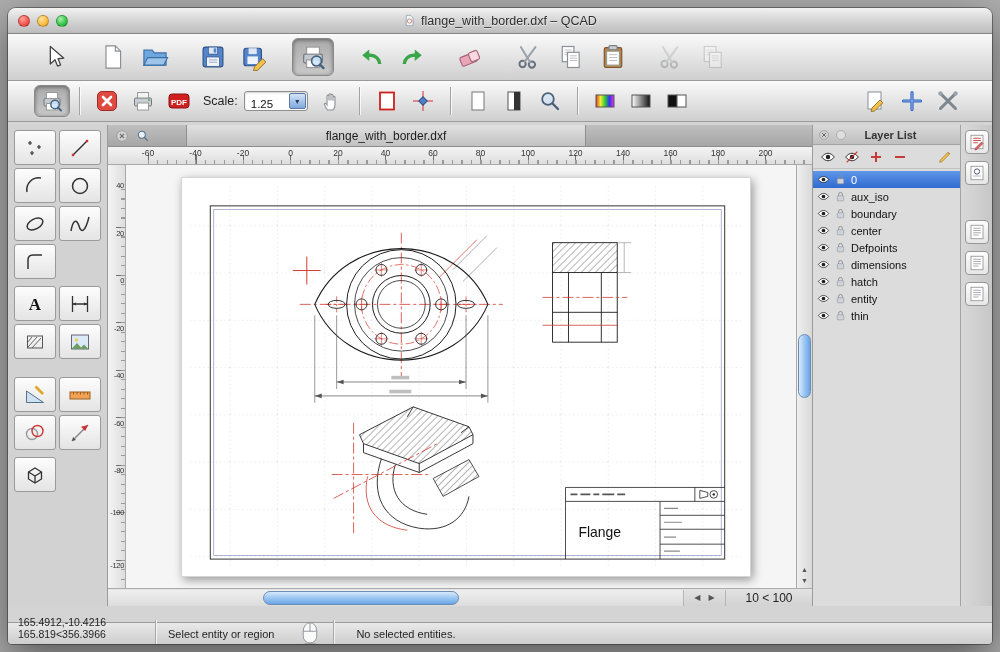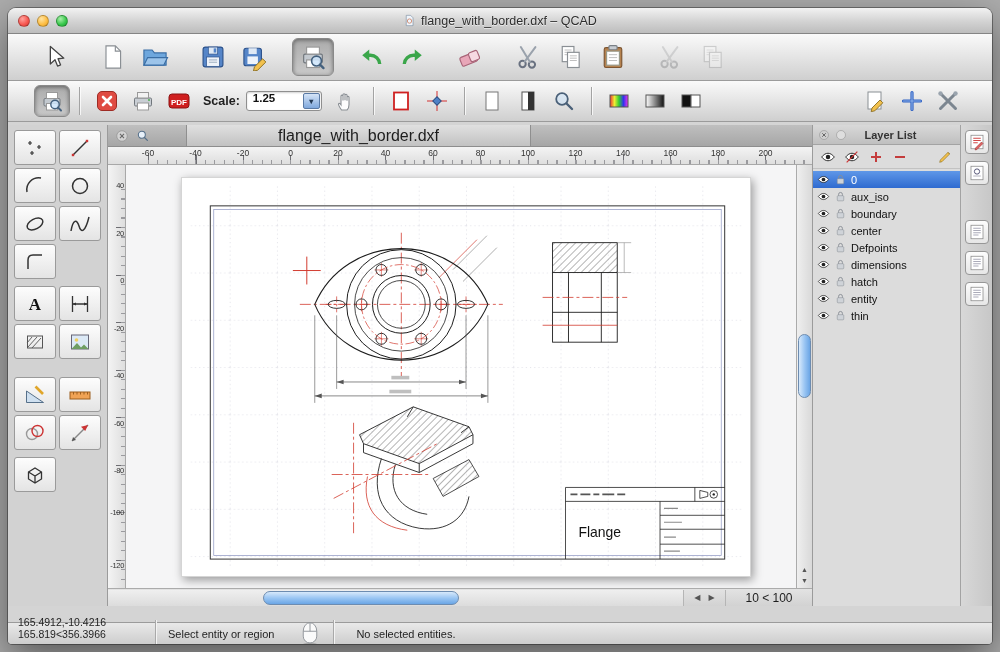--- a/index.html
+++ b/index.html
@@ -27,7 +27,7 @@
   .grp{margin-left:16px;}
   .sep{width:1px;height:28px;background:#a3a3a3;box-shadow:1px 0 0 rgba(255,255,255,.75);margin:0 9px;flex:0 0 auto;}
   .tspacer{flex:1;}
-  .scale-wrap{display:flex;align-items:center;gap:6px;margin:0 6px;flex:0 0 auto;font-weight:bold;}
+  .scale-wrap{display:flex;align-items:center;gap:6px;margin:0 6px;flex:0 0 auto;}
   .scale-label{font-size:12.5px;color:#1f1f1f;}
   .scale-combo{display:flex;align-items:flex-start;background:#fff;border:1px solid #8f8f8f;border-radius:3px;height:20px;width:76px;box-shadow:inset 0 1px 2px rgba(0,0,0,.18);}
   .scale-value{flex:1;font-size:11.5px;padding-left:6px;color:#111;}

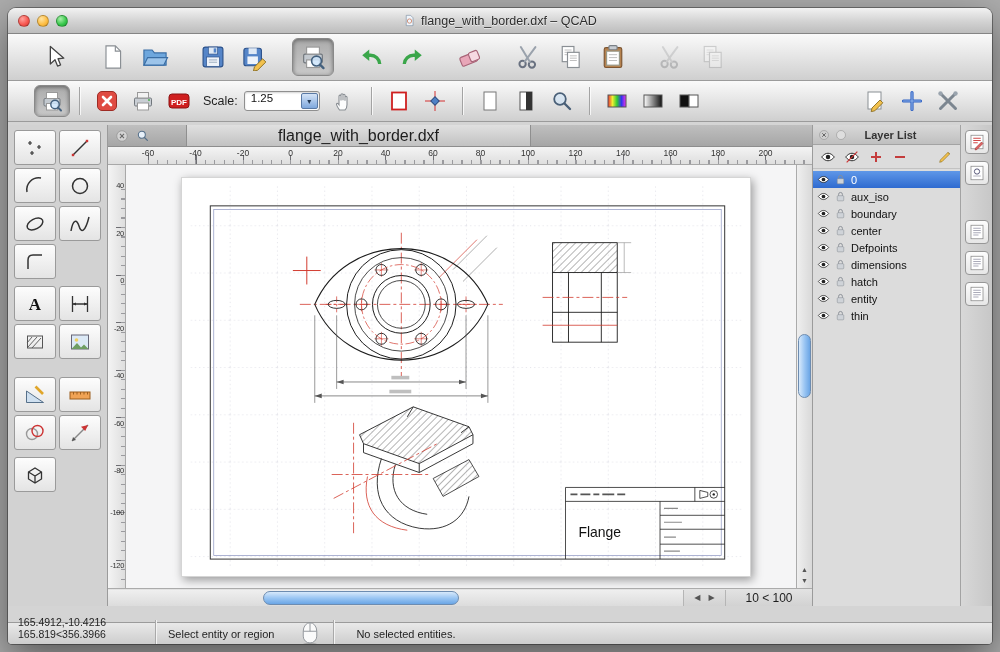--- a/index.html
+++ b/index.html
@@ -29,7 +29,7 @@
   .tspacer{flex:1;}
   .scale-wrap{display:flex;align-items:center;gap:6px;margin:0 6px;flex:0 0 auto;}
   .scale-label{font-size:12.5px;color:#1f1f1f;}
-  .scale-combo{display:flex;align-items:flex-start;background:#fff;border:1px solid #8f8f8f;border-radius:3px;height:20px;width:76px;box-shadow:inset 0 1px 2px rgba(0,0,0,.18);}
+  .scale-combo{display:flex;align-items:flex-end;background:#fff;border:1px solid #8f8f8f;border-radius:3px;height:20px;width:64px;box-shadow:inset 0 1px 2px rgba(0,0,0,.18);}
   .scale-value{flex:1;font-size:11.5px;padding-left:6px;color:#111;}
   .scale-arrow{width:17px;height:16px;margin:1px;background:linear-gradient(#d5e4f7,#7fa8dd);border:1px solid #5a7aa5;border-radius:2px;display:flex;align-items:center;justify-content:center;font-size:8px;color:#243a55;}
   .icon{display:flex;align-items:center;justify-content:center;}

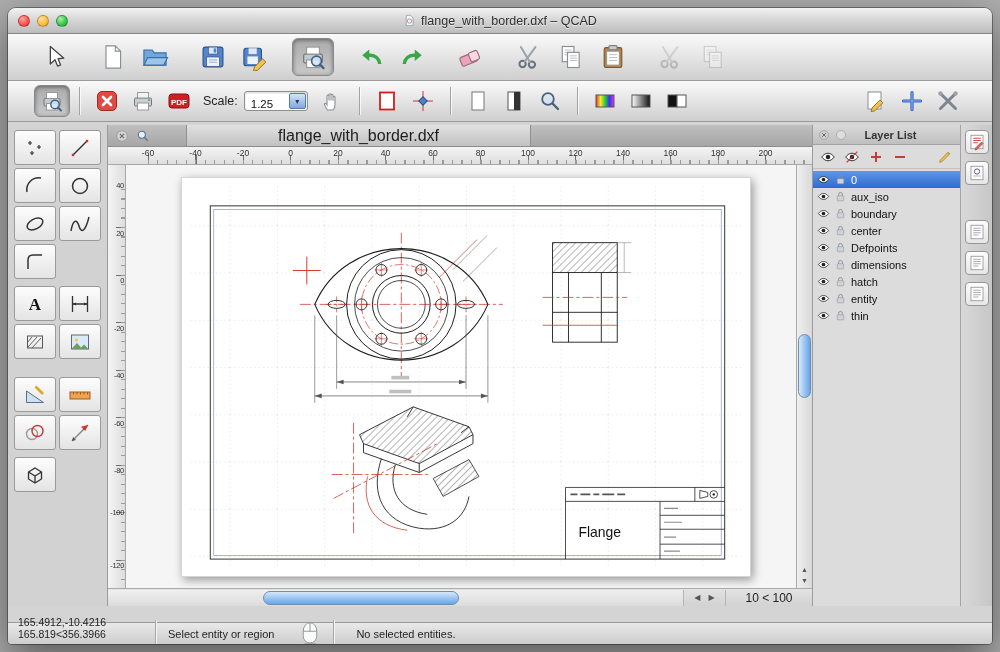--- a/index.html
+++ b/index.html
@@ -44,7 +44,7 @@
   .tabbar{height:22px;background:linear-gradient(#bfbfbf,#a6a6a6);border-bottom:1px solid #8d8d8d;position:relative;display:flex;align-items:center;flex:0 0 auto;}
   .ticon{width:14px;height:14px;margin-left:7px;}
   .ticon svg{width:14px;height:14px;display:block;}
-  .tab{position:absolute;left:78px;top:0;bottom:0;width:345px;background:linear-gradient(#e0e0e0,#c2c2c2);border-left:1px solid #8f8f8f;border-right:1px solid #8f8f8f;display:flex;align-items:center;justify-content:center;font-size:16px;color:#1d1d1d;}
+  .tab{position:absolute;left:78px;top:0;bottom:0;width:400px;background:linear-gradient(#e0e0e0,#c2c2c2);border-left:1px solid #8f8f8f;border-right:1px solid #8f8f8f;display:flex;align-items:center;justify-content:center;font-size:12px;color:#1d1d1d;}
   .hruler{height:18px;background:linear-gradient(#f4f4f4,#dedede);border-bottom:1px solid #a8a8a8;position:relative;overflow:hidden;flex:0 0 auto;
     background-image:repeating-linear-gradient(90deg,#9a9a9e 0 1px,transparent 1px 9.5px),repeating-linear-gradient(90deg,#6e6e73 0 1px,transparent 1px 47.5px),linear-gradient(#f4f4f4,#dedede);
     background-size:100% 4px,100% 9px,100% 100%;background-position:40px 100%,40px 100%,0 0;background-repeat:no-repeat;}

